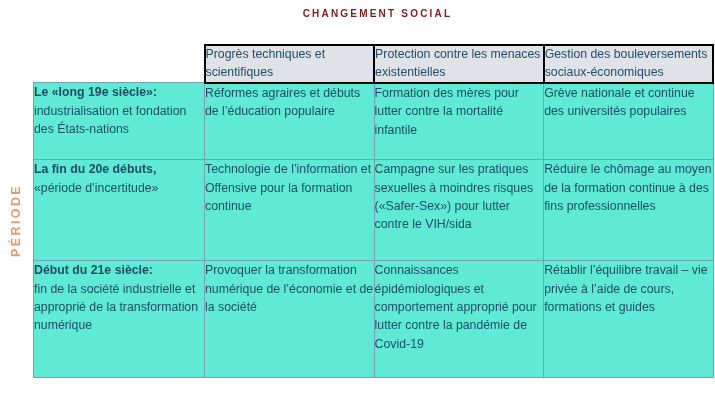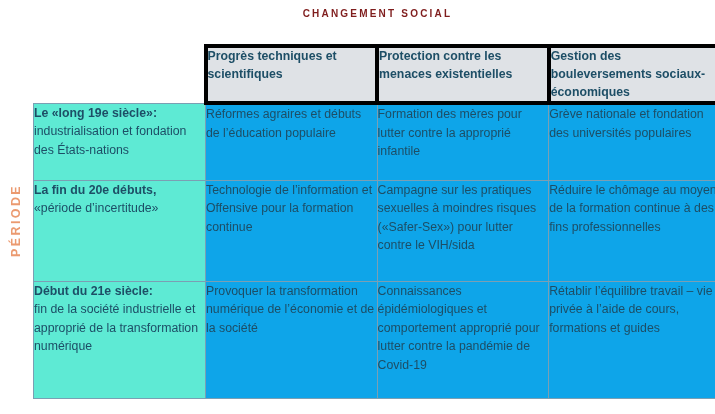--- a/index.html
+++ b/index.html
@@ -70,12 +70,12 @@
   
   .hdr {
     background: #dfe2e6;
-    border: 4px solid #000000;
+    border: 2px solid #000000;
     color: #1d4e66;
     font-size: 12.3px;
     line-height: 1.45;
     padding: 9px 10px 9px 11px;
-    font-weight: 700;
+    font-weight: 400;
     text-align: left;
   }
   .hdr-empty {

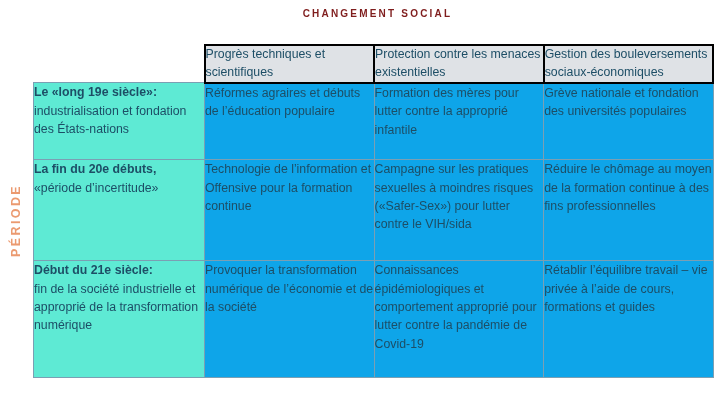--- a/index.html
+++ b/index.html
@@ -98,7 +98,7 @@
 
   
   .data-cell {
-    background: #0ea5e9;
+    background: #5eead4;
     border: 1px solid #7b9fb3;
     color: #1d4e66;
     font-size: 12.3px;

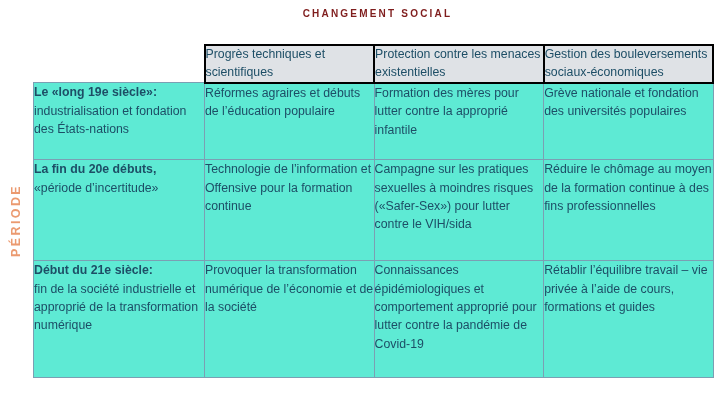--- a/index.html
+++ b/index.html
@@ -136,7 +136,7 @@
         <span class="cellbody">industrialisation et fondation des États-nations</span>
       </td>
       <td class="data-cell">Réformes agraires et débuts de l’éducation populaire</td>
-      <td class="data-cell">Formation des mères pour lutter contre la approprié infantile</td>
+      <td class="data-cell">Formation des mères pour lutter contre la mortalité infantile</td>
       <td class="data-cell">Grève nationale et fondation des universités populaires</td>
     </tr>
 

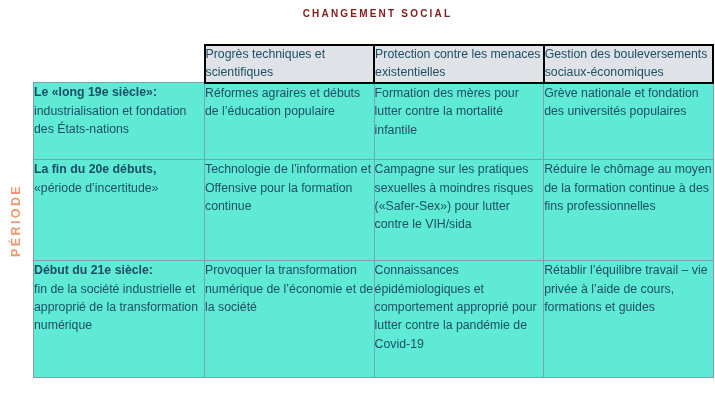--- a/index.html
+++ b/index.html
@@ -137,7 +137,7 @@
       </td>
       <td class="data-cell">Réformes agraires et débuts de l’éducation populaire</td>
       <td class="data-cell">Formation des mères pour lutter contre la mortalité infantile</td>
-      <td class="data-cell">Grève nationale et fondation des universités populaires</td>
+      <td class="data-cell">Grève nationale et continue des universités populaires</td>
     </tr>
 
     <tr class="row-h2">

